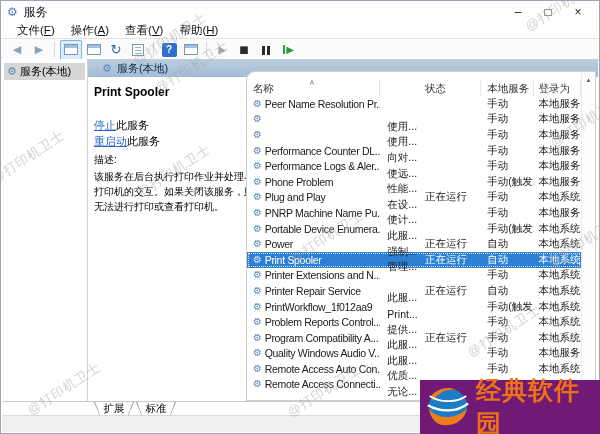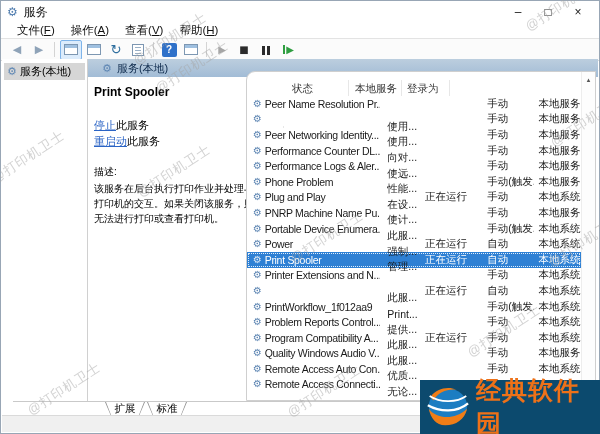--- a/index.html
+++ b/index.html
@@ -196,6 +196,7 @@
 
         <div class="list">
           <div class="lheader" id="lheader">
+              <div class="hcell c0">名称<span class="sortcaret">∧</span></div>
               <div class="hcell c1">描述</div>
               <div class="hcell c2">状态</div>
               <div class="hcell c3">本地服务</div>

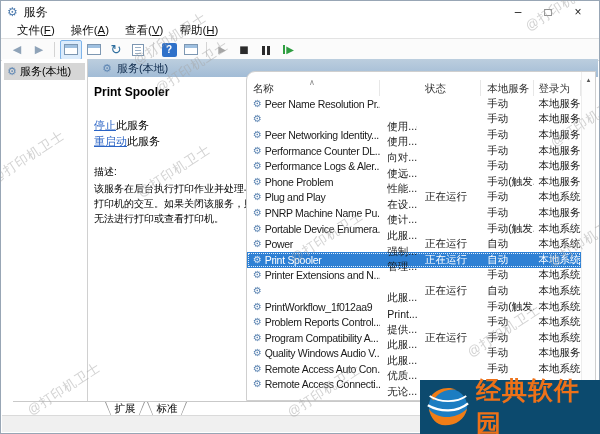--- a/index.html
+++ b/index.html
@@ -225,7 +225,6 @@
               <div class="row">
                 <div class="cell c0">
                   <span class="gear">⚙</span>
-                  <span>Peer Networking Identity...</span>
                 </div>
                 <div class="cell c1">向对...</div>
                 <div class="cell c2"></div>

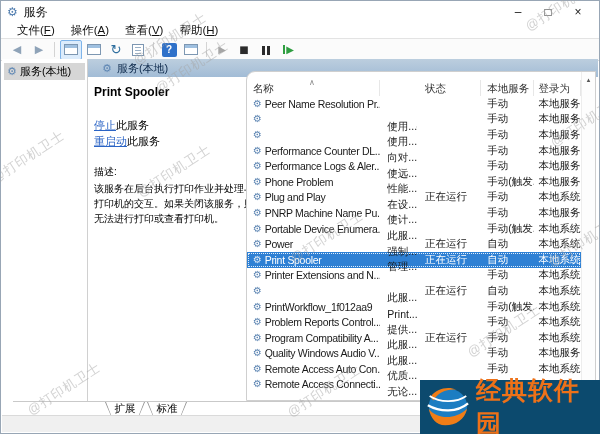--- a/index.html
+++ b/index.html
@@ -56,7 +56,7 @@
   .svc-title{font-size:12px;font-weight:bold;margin-bottom:18px;}
   .svc-links div{font-size:11px;line-height:16px;}
   .svc-links a{color:#2b64c5;text-decoration:underline;cursor:pointer;}
-  .desc-label{margin-top:16px;font-size:10px;}
+  .desc-label{margin-top:4px;font-size:10px;}
   .desc-text{font-size:10px;line-height:15px;white-space:pre-line;margin-top:2px;}
 
   

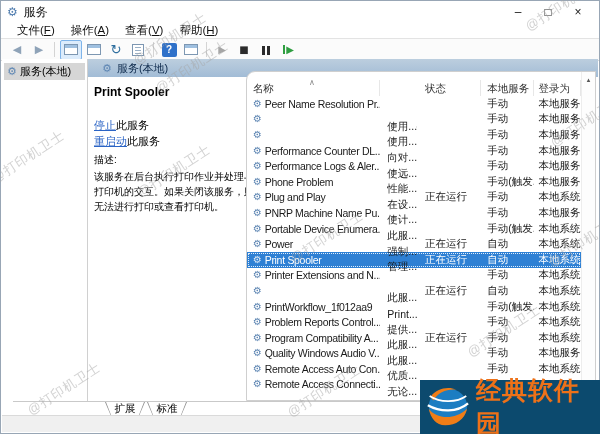--- a/index.html
+++ b/index.html
@@ -324,6 +324,7 @@
               <div class="row">
                 <div class="cell c0">
                   <span class="gear">⚙</span>
+                  <span>Printer Repair Service</span>
                 </div>
                 <div class="cell c1">Print...</div>
                 <div class="cell c2">正在运行</div>

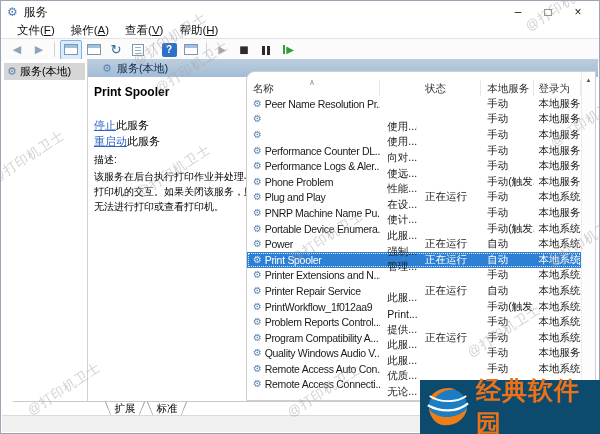--- a/index.html
+++ b/index.html
@@ -96,7 +96,7 @@
       white-space:nowrap;pointer-events:none;letter-spacing:1px;z-index:40;}
 
   
-  .logo{position:absolute;left:420px;top:380px;right:0;bottom:0;background:#0c4a6e;z-index:50;
+  .logo{position:absolute;left:420px;top:380px;right:0;bottom:0;background:#701a75;z-index:50;
         display:flex;align-items:center;gap:6px;padding-left:6px;box-sizing:border-box;}
   .logo-text{font-size:25px;font-weight:bold;color:#ee7118;letter-spacing:1px;}
 </style>

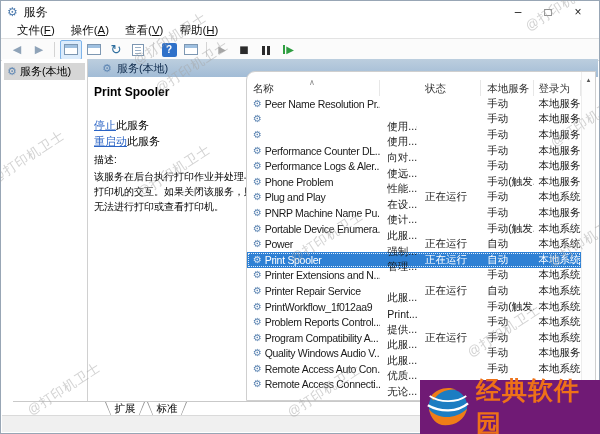--- a/index.html
+++ b/index.html
@@ -81,7 +81,7 @@
   .vscroll .up{display:block;text-align:center;font-size:7px;color:#555;padding-top:4px;font-family:"DejaVu Sans",sans-serif;}
 
   
-  .tabbar{position:absolute;left:12px;right:1px;bottom:17px;height:15px;background:#fff;
+  .tabbar{position:absolute;left:1px;right:1px;bottom:17px;height:15px;background:#fff;
           border-top:1px solid #c9c9c9;padding-left:92px;box-sizing:border-box;}
   .tab{position:relative;display:inline-block;height:14px;min-width:40px;margin-right:2px;vertical-align:top;
        background:#8f8f8f;clip-path:polygon(0 0,100% 0,calc(100% - 6px) 100%,6px 100%);}

